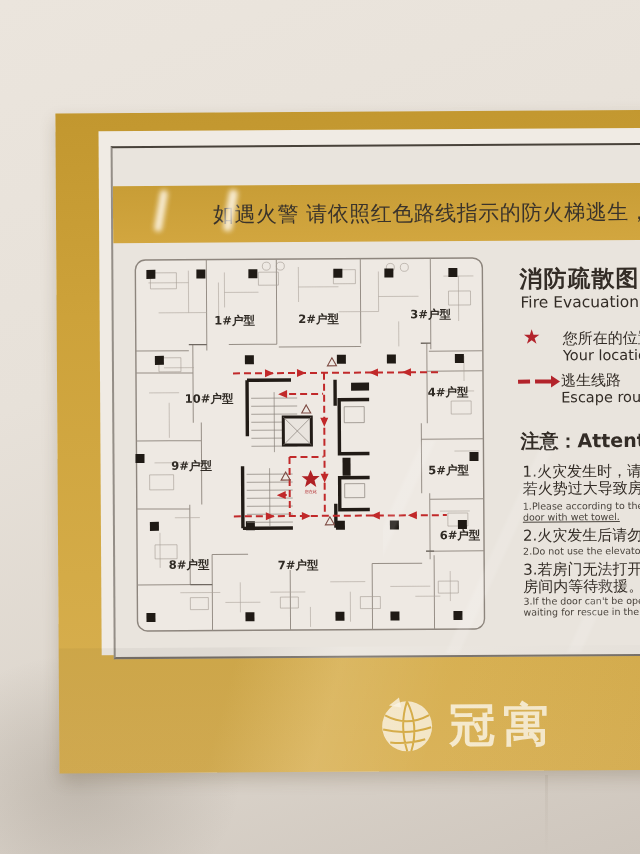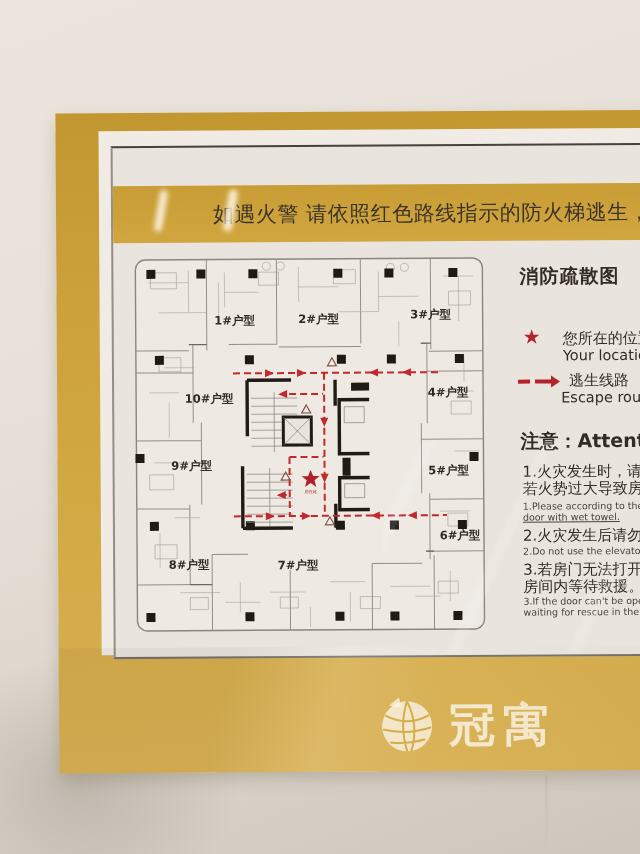--- a/index.html
+++ b/index.html
@@ -51,7 +51,7 @@
 
   
   .rc{position:absolute;white-space:nowrap;color:#332c26;}
-  .t-cn{left:406px;top:118px;font-size:19px;font-weight:600;letter-spacing:1px;}
+  .t-cn{left:406px;top:118px;font-size:23px;font-weight:600;letter-spacing:1px;}
   .t-en{left:407px;top:148px;font-size:15.5px;}
   .lg-star{left:409px;top:181px;font-size:20px;color:#b3232b;line-height:1;}
   .lg0-cn{left:449px;top:184px;font-size:15px;}

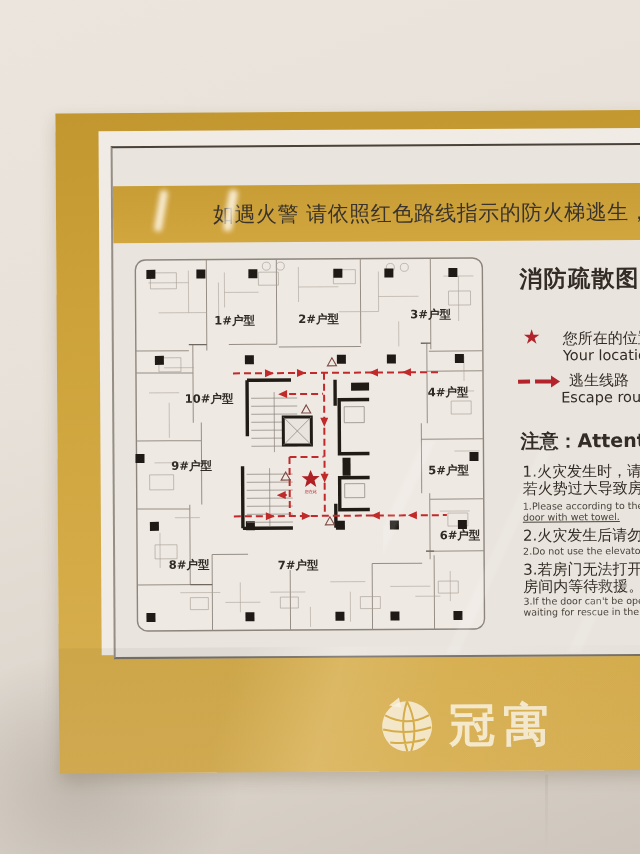--- a/index.html
+++ b/index.html
@@ -185,6 +185,7 @@
       </svg>
 
       <div class="rc t-cn">消防疏散图</div>
+      <div class="rc t-en">Fire Evacuation</div>
 
       <div class="rc lg-star">★</div>
       <div class="rc lg0-cn">您所在的位置</div>

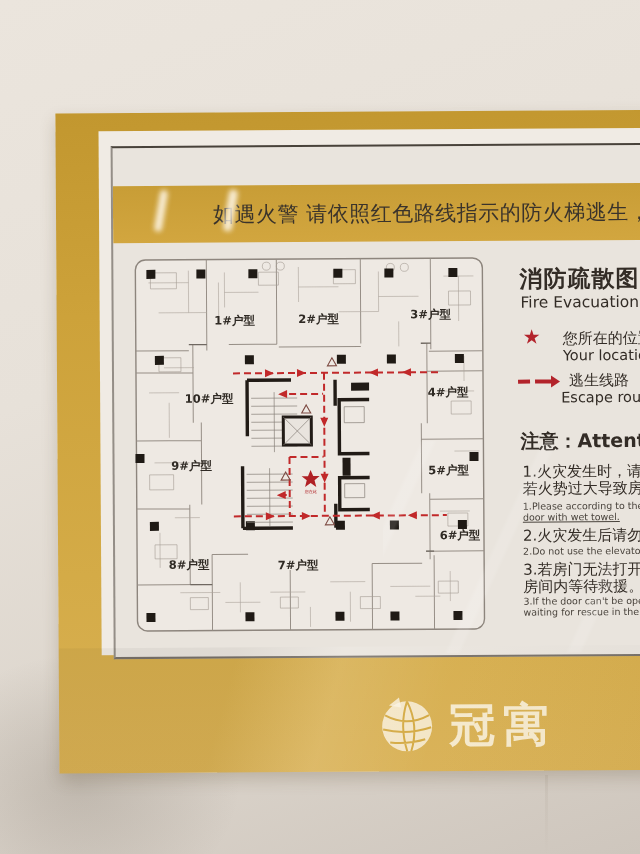--- a/index.html
+++ b/index.html
@@ -61,7 +61,7 @@
   .lg-arrow .shaft{position:absolute;left:17px;top:3px;width:18px;height:3.5px;background:#b3232b;}
   .lg-arrow .head{position:absolute;left:33px;top:-1px;width:0;height:0;
     border-left:9px solid #b3232b;border-top:6px solid transparent;border-bottom:6px solid transparent;}
-  .lg1-cn{left:447px;top:226px;font-size:15px;margin-left:8px;}
+  .lg1-cn{left:447px;top:226px;font-size:15px;}
   .lg1-en{left:447px;top:244px;font-size:14.5px;}
   .att{left:406px;top:283px;font-size:19px;font-weight:600;}
   .cn{font-size:15px;}

